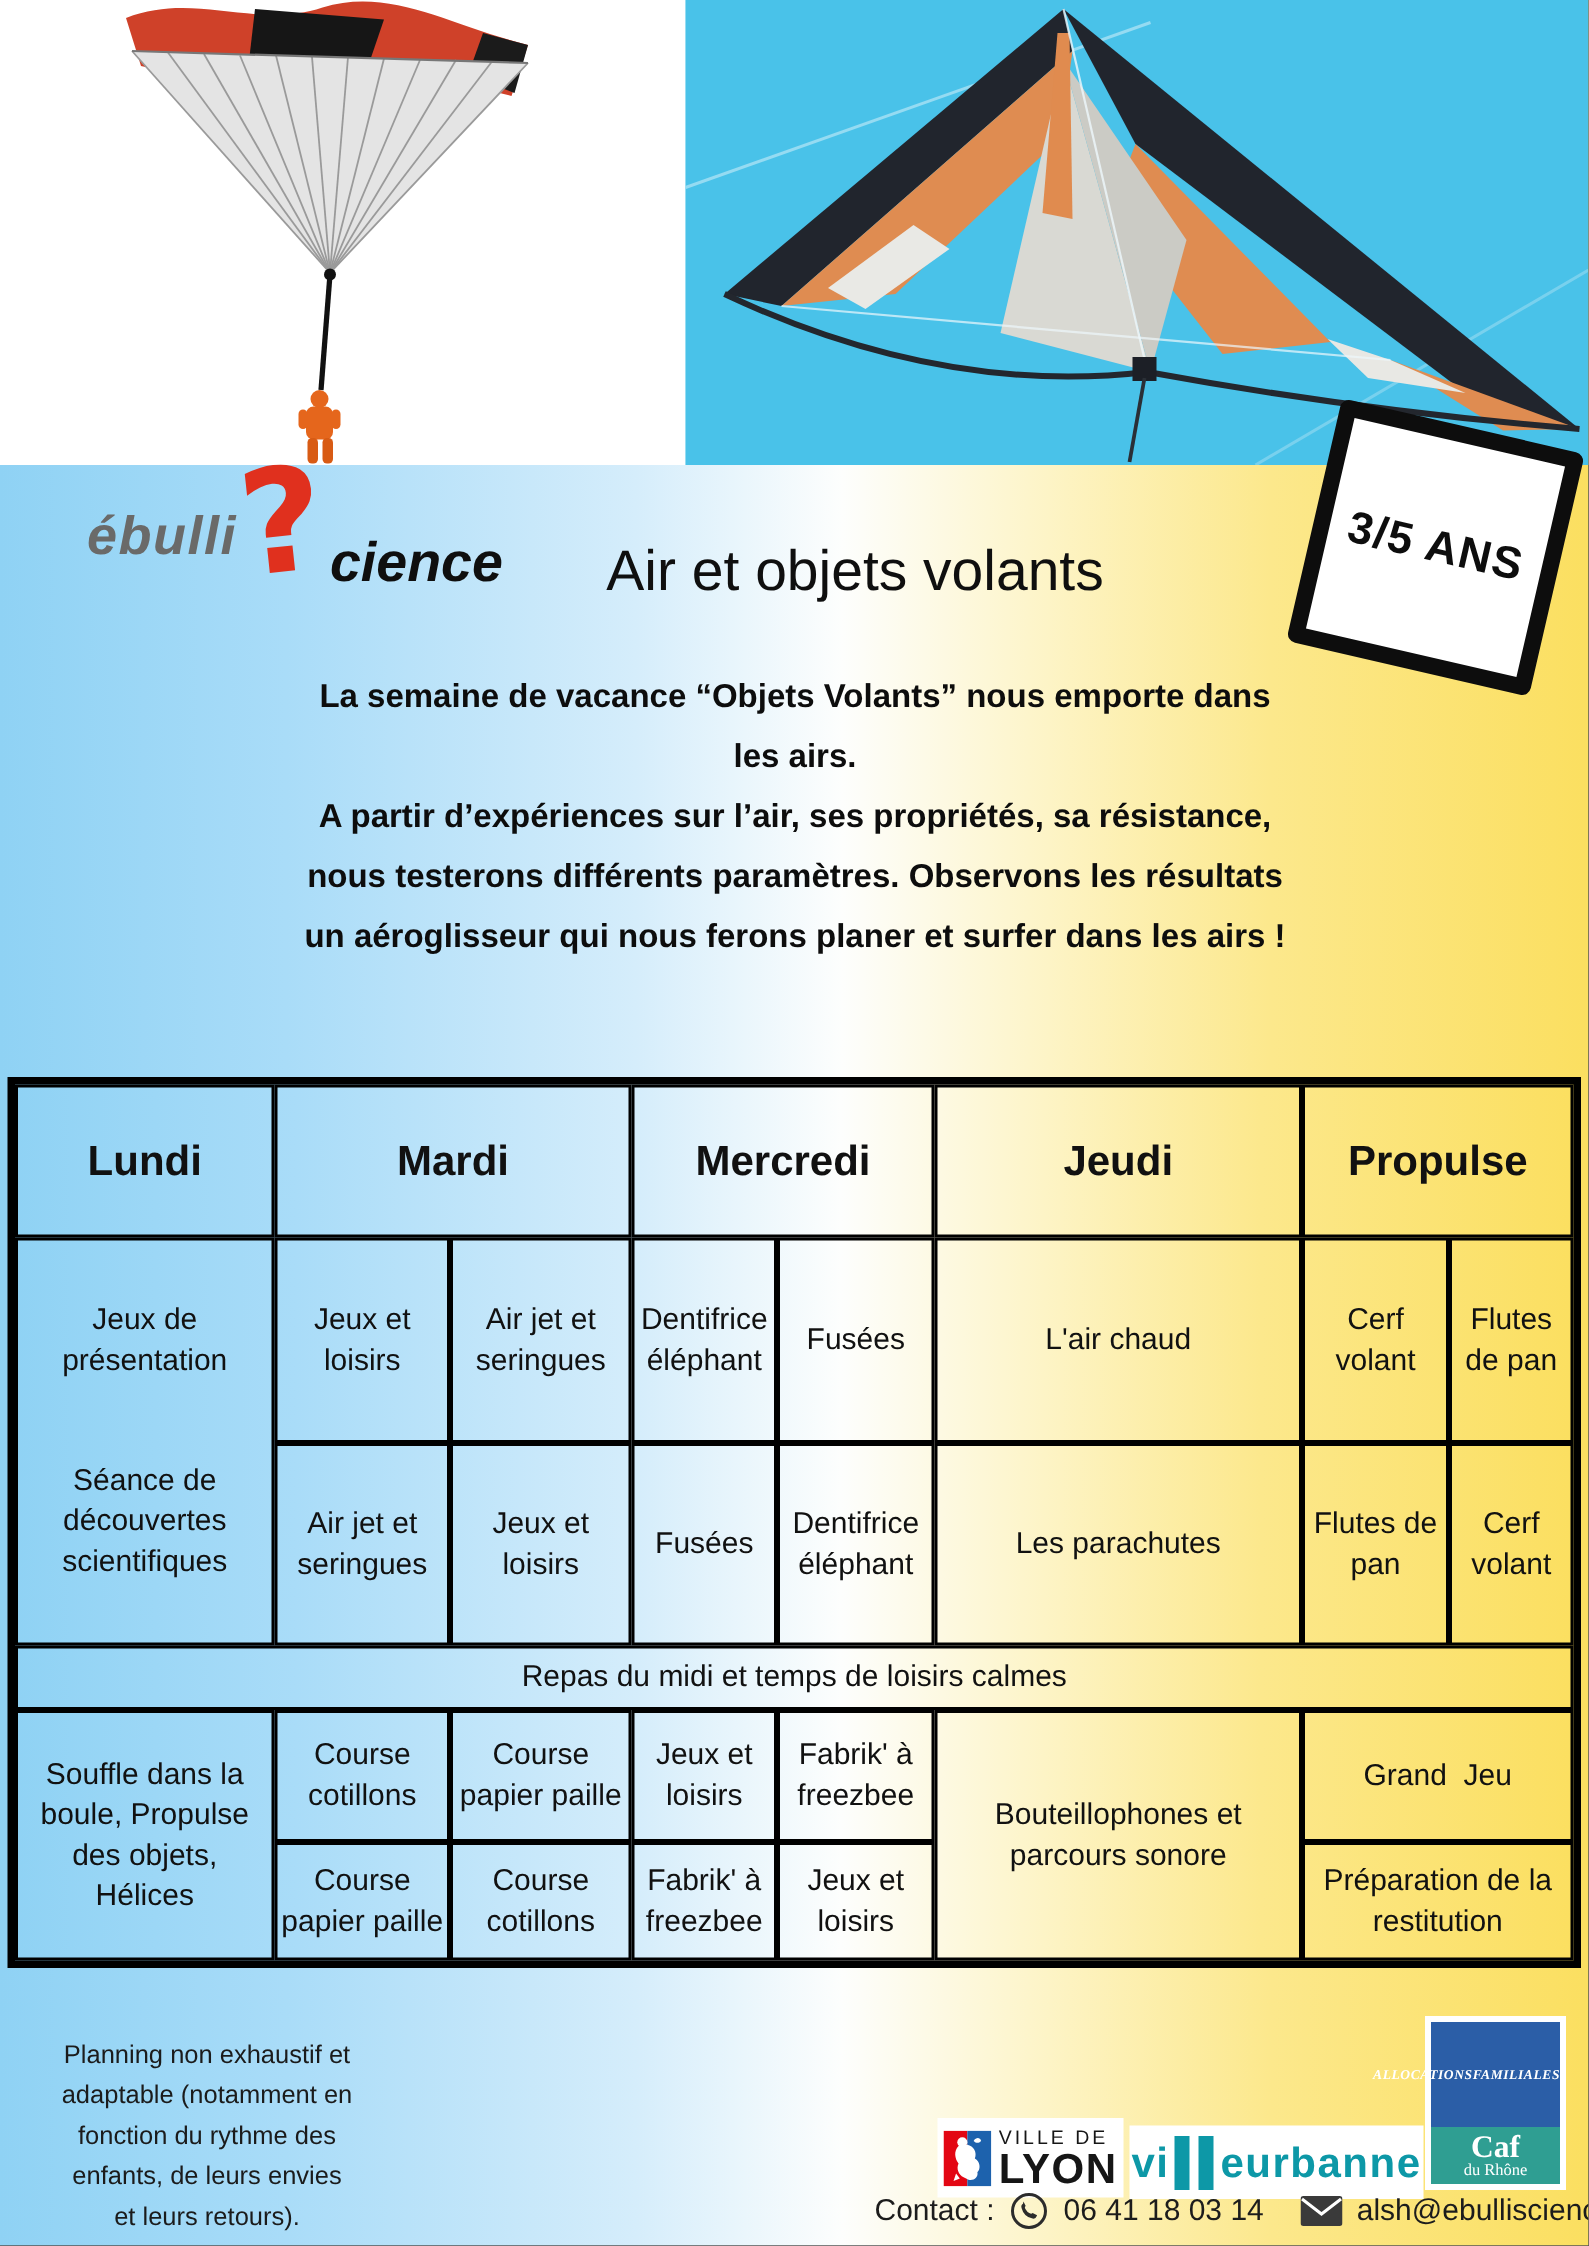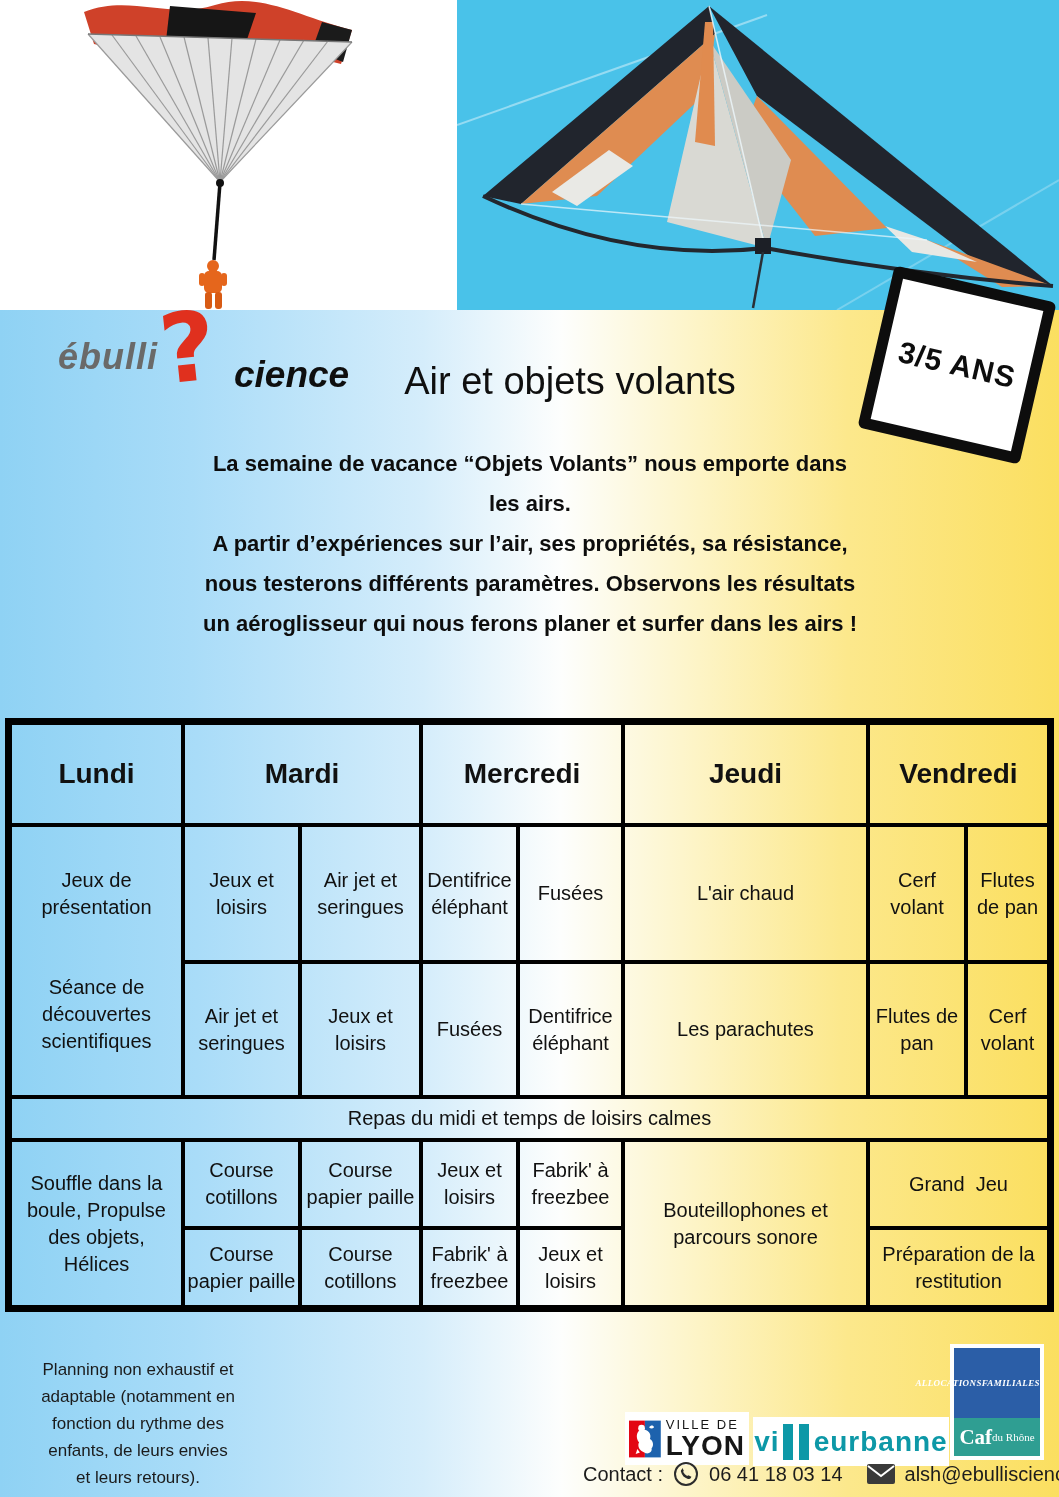--- a/index.html
+++ b/index.html
@@ -23,7 +23,7 @@
   .brand .gray{position:absolute;left:0;top:30px;font-size:36px;font-weight:bold;font-style:italic;color:#6a6a69;letter-spacing:1px;margin-left:20px;}
   .brand .mark{position:absolute;left:122px;top:-14px;font-size:96px;font-weight:900;color:#e0301e;
                font-family:"DejaVu Sans",sans-serif;transform:rotate(-6deg);}
-  .brand .black{position:absolute;left:196px;top:48px;font-size:37px;font-weight:bold;font-style:italic;color:#0f0f0f;}
+  .brand .black{position:absolute;left:182px;top:48px;font-size:37px;font-weight:bold;font-style:italic;color:#0f0f0f;}
 
   .title{position:absolute;left:270px;top:360px;width:600px;text-align:center;
          font-size:38px;color:#0f0f0f;z-index:3;}

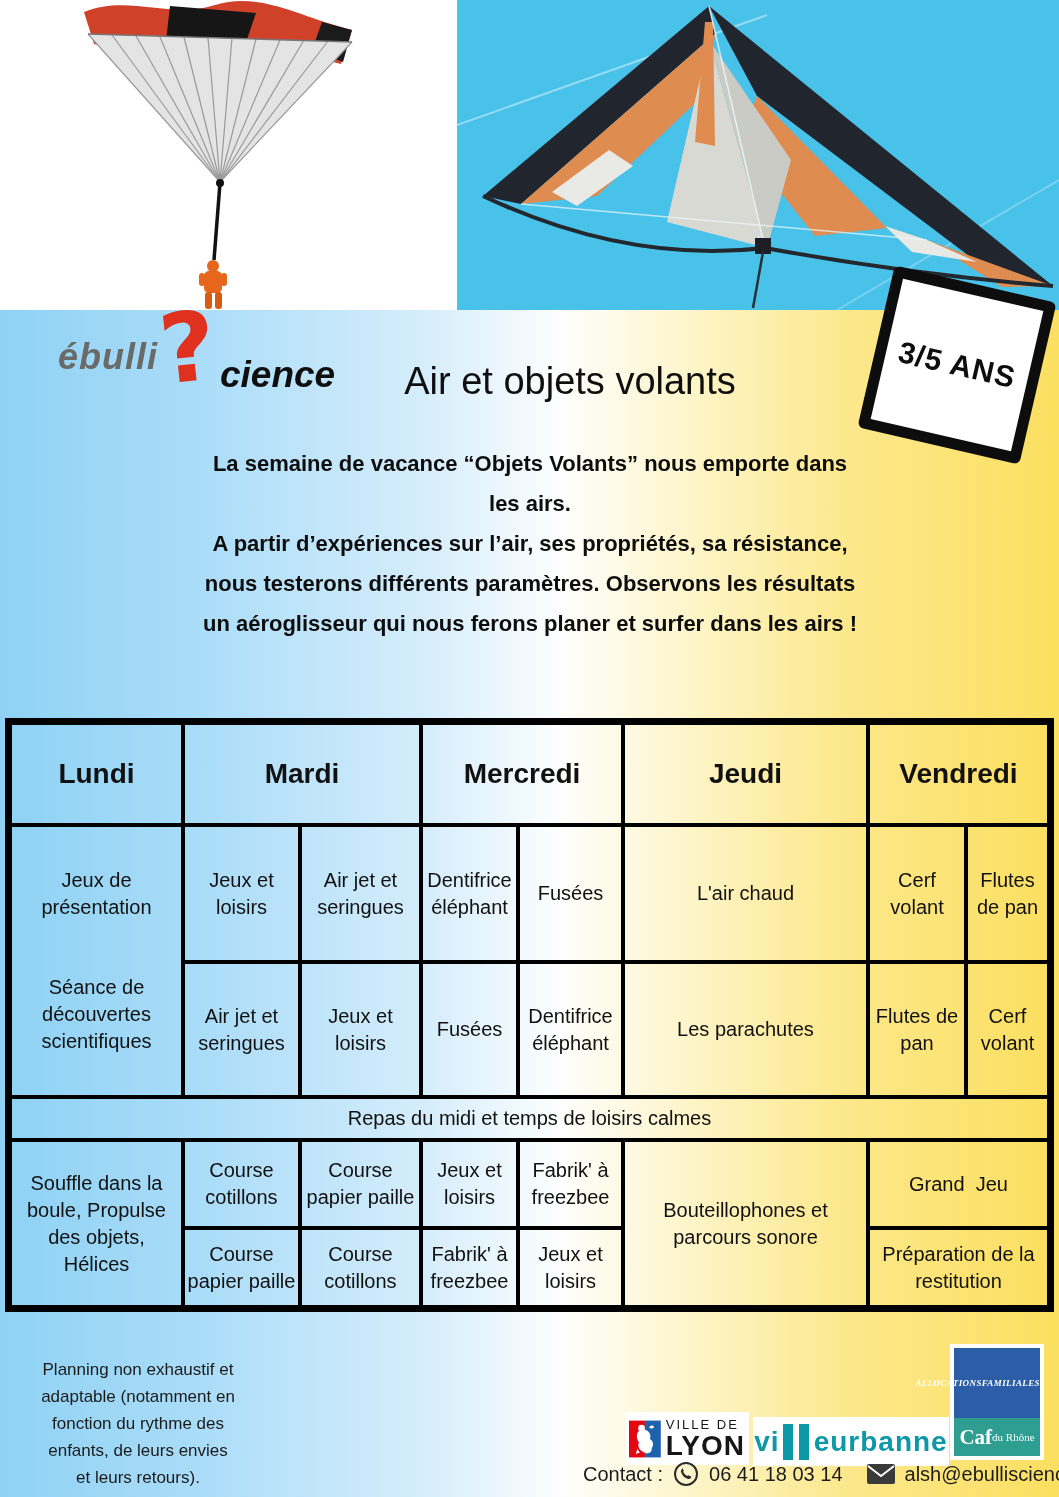--- a/index.html
+++ b/index.html
@@ -157,7 +157,7 @@
     <div class="cell hd" style="grid-area:1/2/2/4">Mardi</div>
     <div class="cell hd" style="grid-area:1/4/2/6">Mercredi</div>
     <div class="cell hd" style="grid-area:1/6/2/7">Jeudi</div>
-    <div class="cell hd" style="grid-area:1/7/2/9">Vendredi</div>
+    <div class="cell hd" style="grid-area:1/7/2/9">Propulse</div>
 
     <div class="cell" style="grid-area:2/1/4/2;justify-content:space-evenly">
       <div class="para">Jeux de présentation</div>

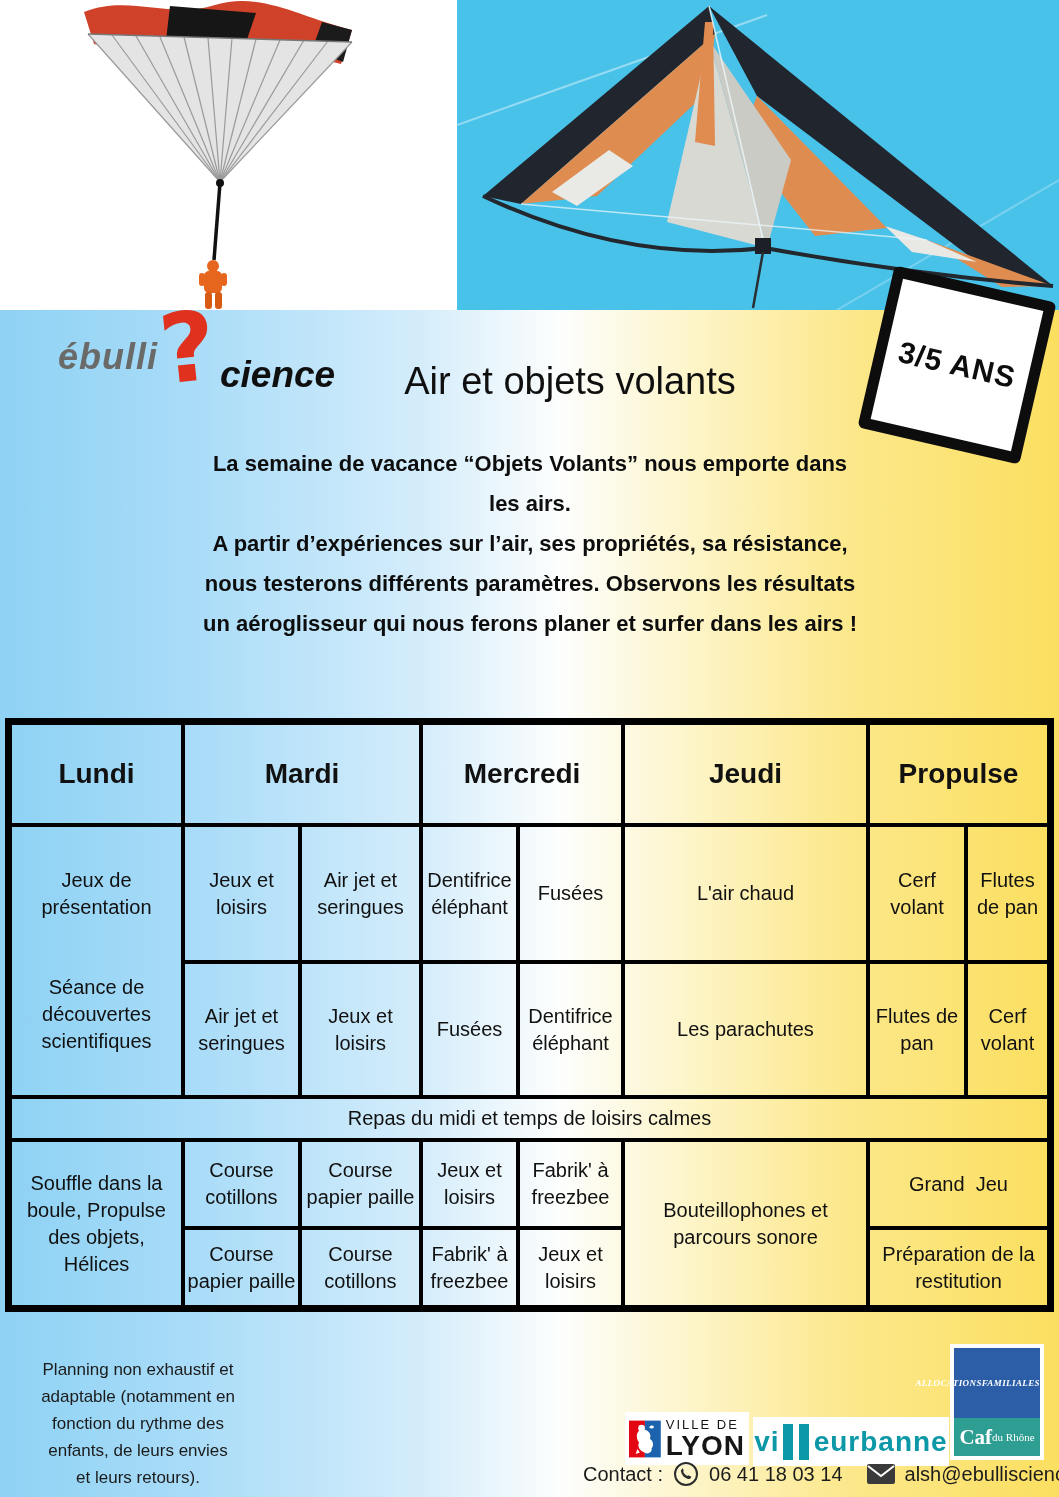--- a/index.html
+++ b/index.html
@@ -61,7 +61,7 @@
   .caf-blue{background:#2b5ea7;flex:1;display:flex;flex-direction:row;align-items:center;justify-content:flex-end;padding:2px 0;}
   .caf-alloc{font-family:"Liberation Serif",serif;font-style:italic;font-weight:bold;color:#fff;
              font-size:9px;line-height:10px;text-align:center;letter-spacing:.4px;}
-  .caf-teal{background:#2f9e92;height:38px;display:flex;flex-direction:row;align-items:center;justify-content:center;color:#fff;}
+  .caf-teal{background:#2f9e92;height:38px;display:flex;flex-direction:column;align-items:center;justify-content:center;color:#fff;}
   .caf-name{font-family:"Liberation Serif",serif;font-weight:bold;font-size:21px;line-height:20px;}
   .caf-region{font-family:"Liberation Serif",serif;font-size:11px;line-height:12px;}
 

